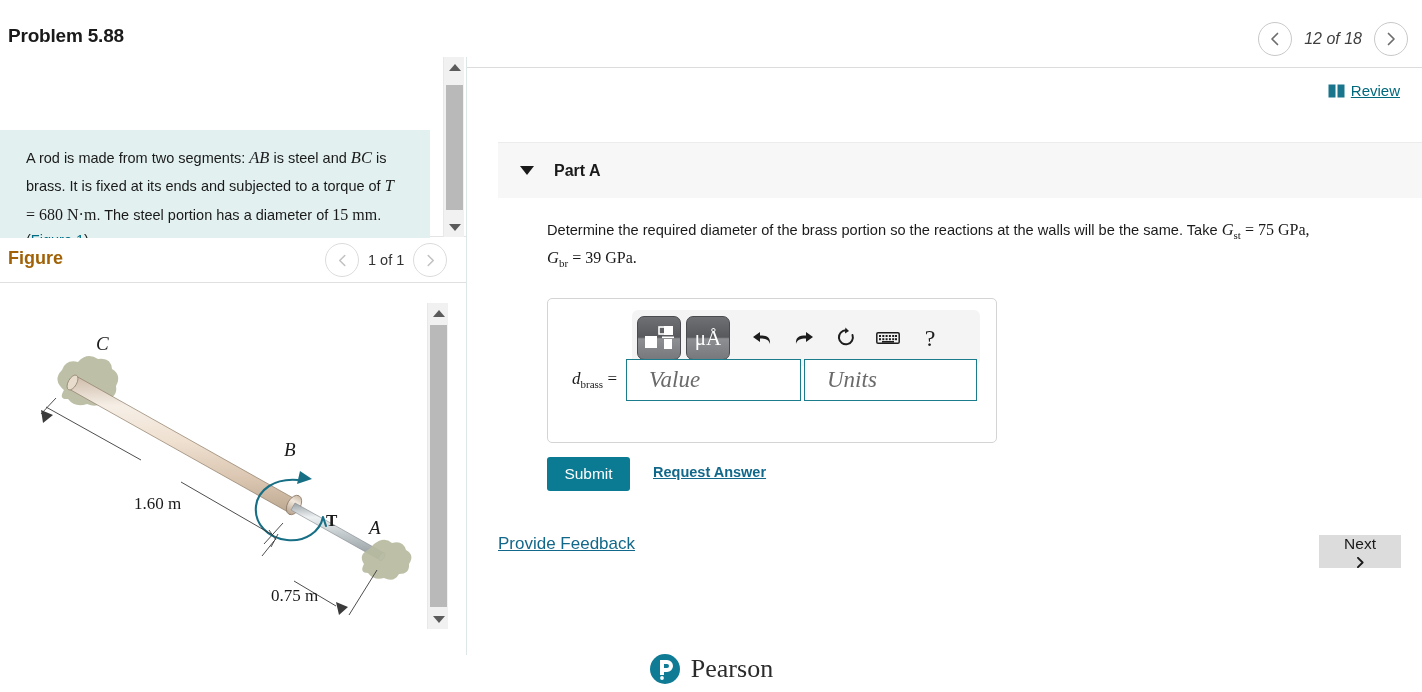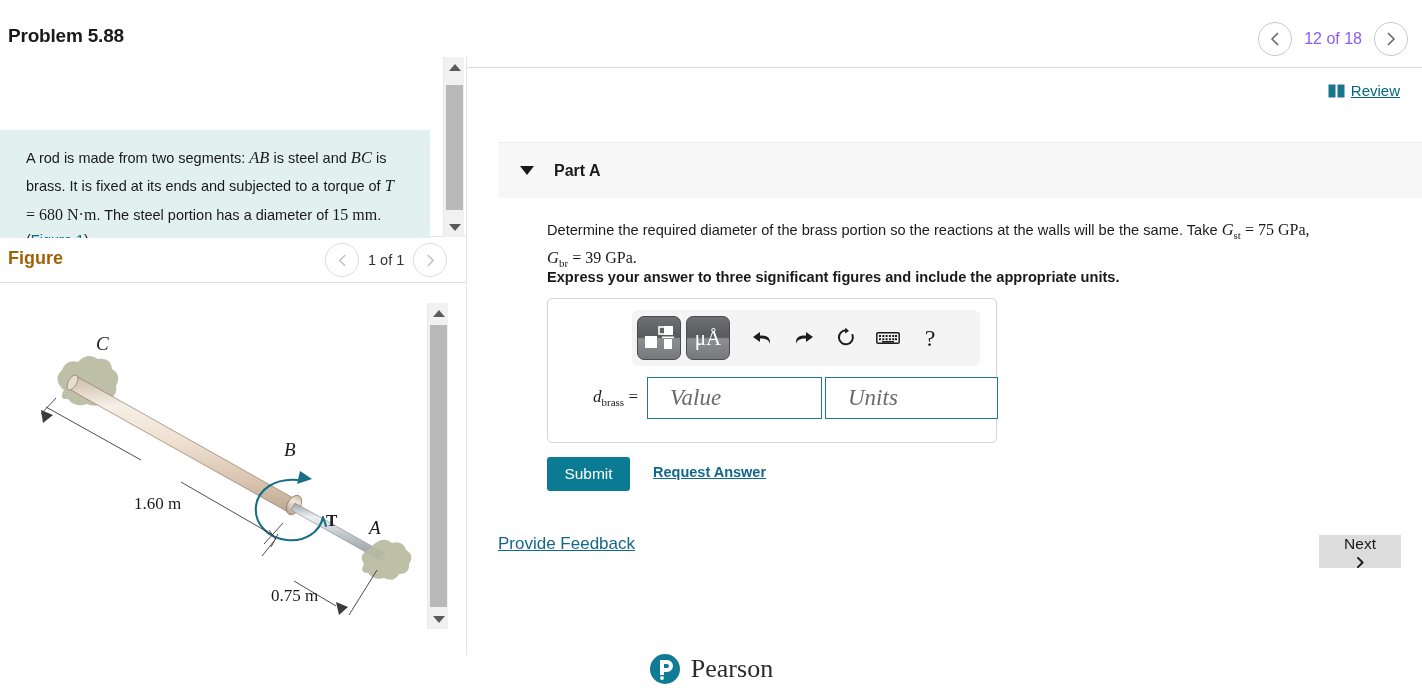--- a/index.html
+++ b/index.html
@@ -29,7 +29,7 @@
     cursor: pointer;
   }
   .circ-btn svg { display: block; }
-  .pager-label { font-size: 16px; color: #8b5cf6; }
+  .pager-label { font-size: 16px; color: #404040; font-style: italic; }
 
   
   #left-col {

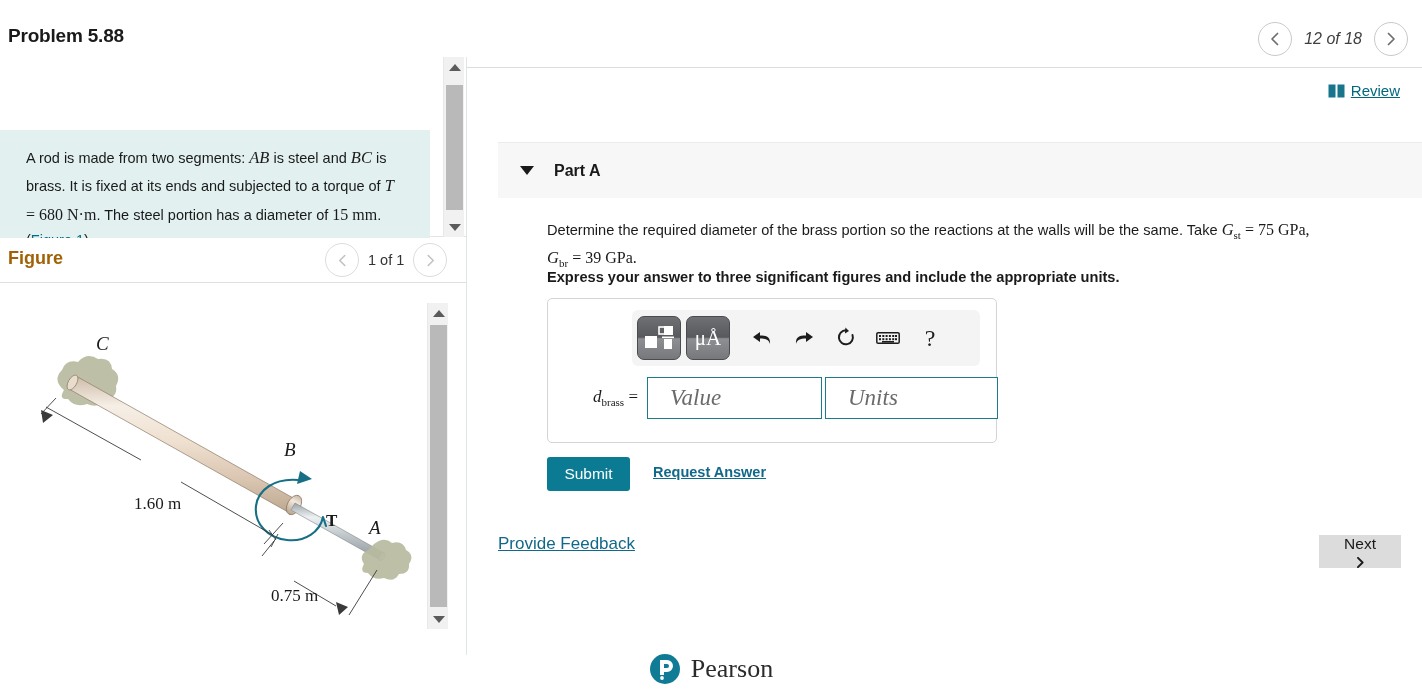--- a/index.html
+++ b/index.html
@@ -340,7 +340,6 @@
 
   <div id="question-text"><span>Determine the required diameter of the brass portion so the reactions at the walls will be the same. Take</span> <span class="mathi">G</span><sub style="font-family:'Liberation Serif',serif;font-size:11px;">st</sub> <span class="mathb">= 75 GPa,</span><br><span class="mathi">G</span><sub style="font-family:'Liberation Serif',serif;font-size:11px;">br</sub> <span class="mathb">= 39 GPa.</span></div>
 
-  <div id="instruction-text">Express your answer to three significant figures and include the appropriate units.</div>
 
   <div id="answer-box">
     <div id="mathtoolbar">

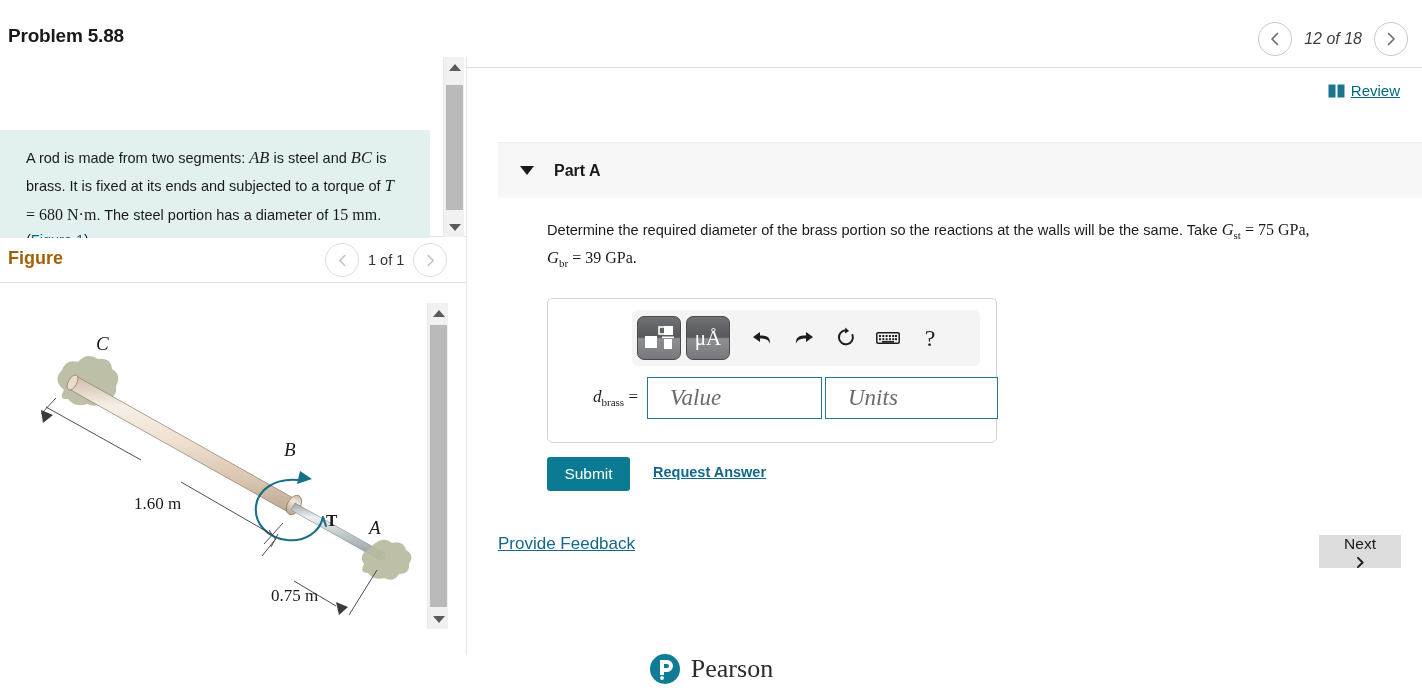--- a/index.html
+++ b/index.html
@@ -140,7 +140,7 @@
   }
   .tb-gap { width: 5px; }
 
-  .ansrow { position: absolute; left: 0; top: 78px; width: 450px; display: flex; align-items: center; justify-content: flex-end; }
+  .ansrow { position: absolute; left: 0; top: 60px; width: 450px; display: flex; align-items: center; }
   #ans-label {
     width: 78px; text-align: right; padding-right: 9px;
     font-family: "Liberation Serif", serif; font-size: 17px; color: #1a1a1a;

